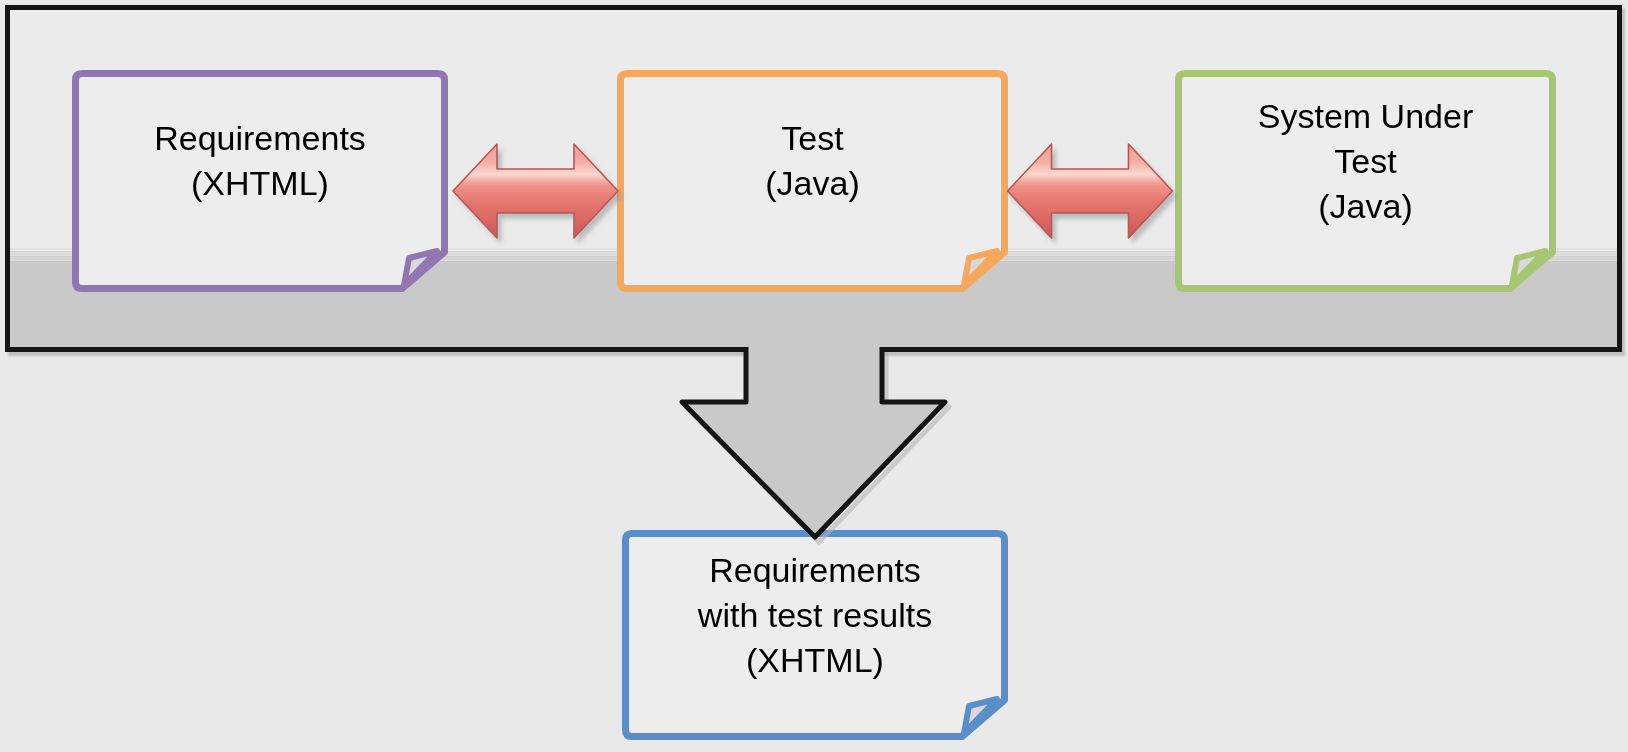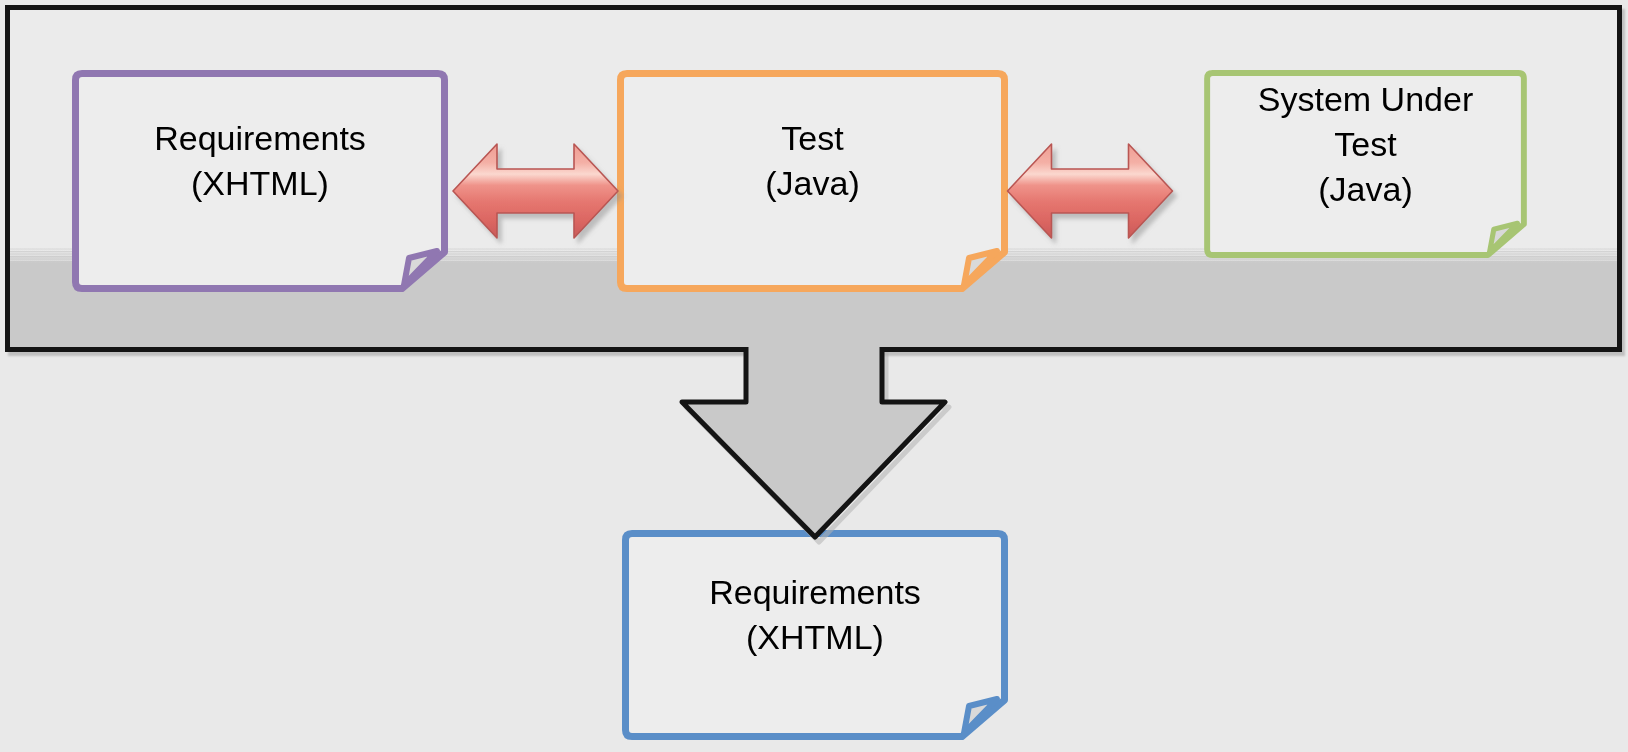--- a/index.html
+++ b/index.html
@@ -106,7 +106,7 @@
     </div>
   </div>
 
-  <div class="note-box box-green" style="left:1175px;top:70px;width:381px;height:188px">
+  <div class="note-box box-green" style="left:1175px;top:70px;width:381px;height:222px">
     <svg class="note-svg" viewBox="0 0 381 222">
       <path class="note-outline" d="M10,3.5 H371 Q377.5,3.5 377.5,10 V182 L335,218.5 H10 Q3.5,218.5 3.5,212 V10 Q3.5,3.5 10,3.5 Z"></path>
       <path class="note-fold" d="M337,215 L342,188 L370,181 Z"></path>

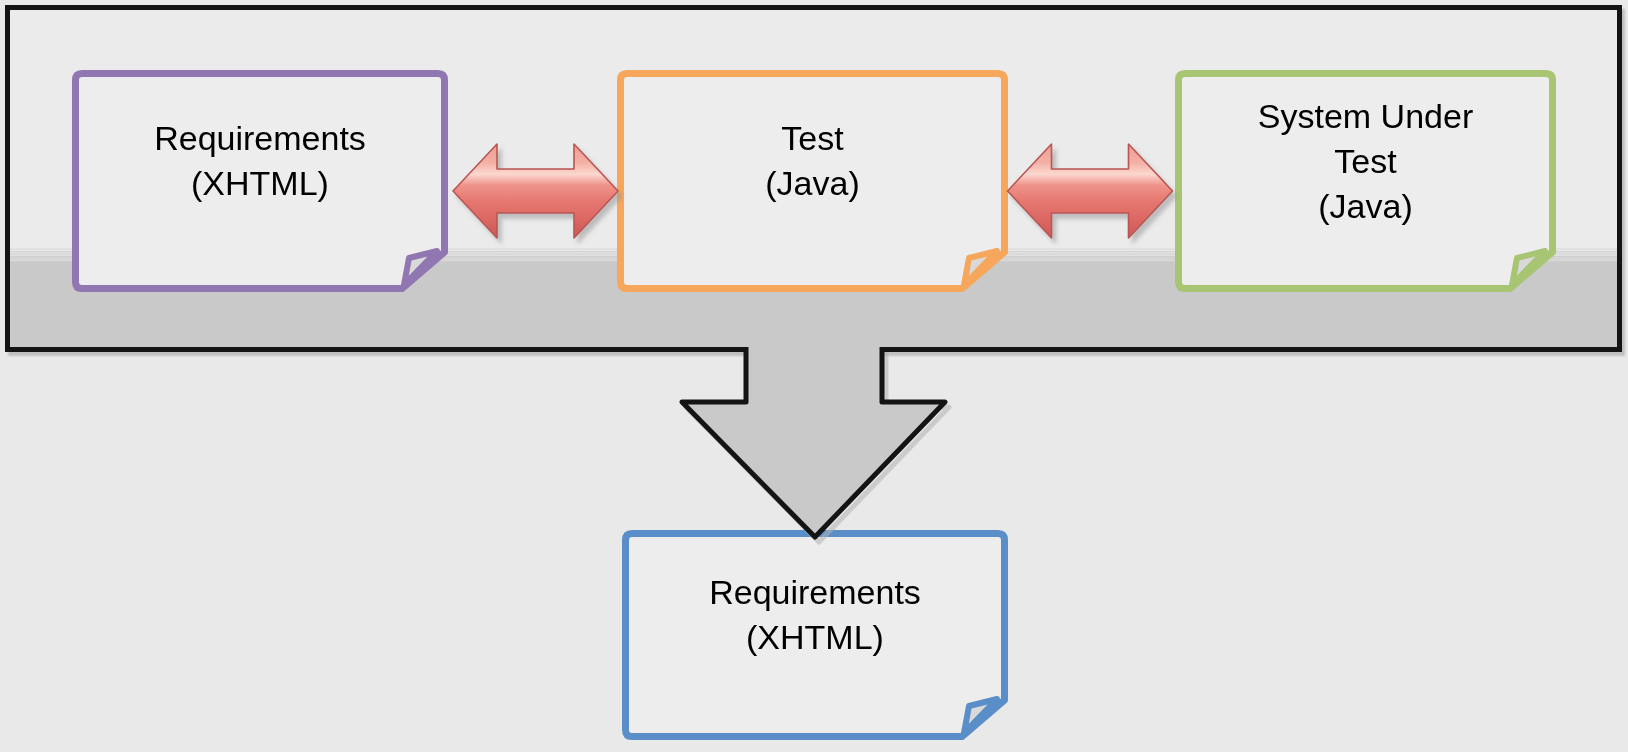--- a/index.html
+++ b/index.html
@@ -139,6 +139,7 @@
     </svg>
     <div class="note-label">
       <span>Requirements</span>
+      <span>with test results</span>
       <span>(XHTML)</span>
     </div>
   </div>

